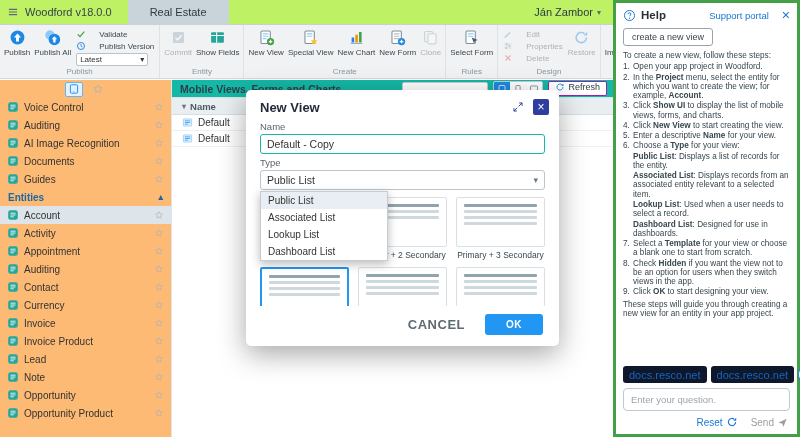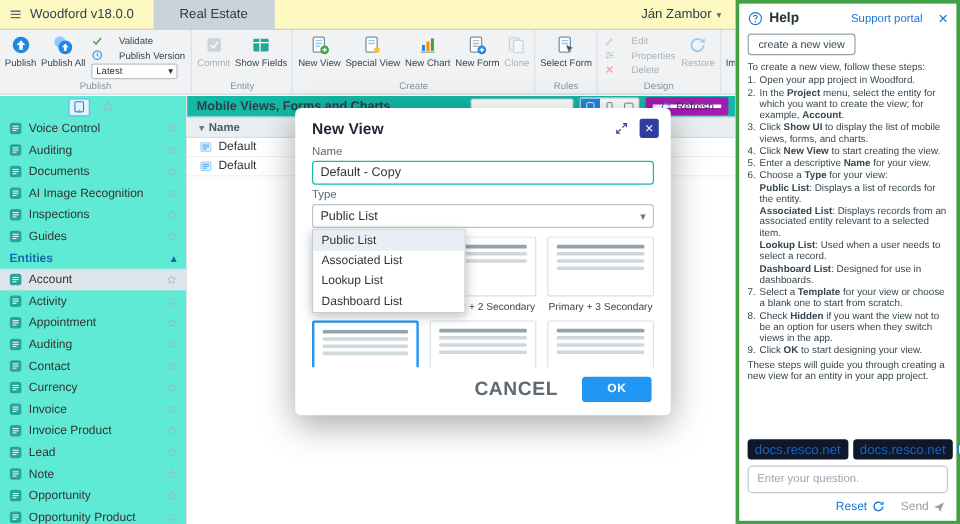--- a/index.html
+++ b/index.html
@@ -10,7 +10,7 @@
   
   .workspace{position:absolute;left:0;top:0;width:613px;height:437px;overflow:hidden}
 
-  .topbar{height:25px;background:#fef9c3;border-bottom:1px solid #c7d0d6;display:flex;align-items:center}
+  .topbar{height:25px;background:#bef264;border-bottom:1px solid #c7d0d6;display:flex;align-items:center}
   .menu-ico{margin-left:7px}
   .app-title{font-size:11px;color:#37424a;padding:0 16px 0 6px;white-space:nowrap}
   .project-tab{height:25px;display:flex;align-items:center;padding:0 22px;background:#c9d3da;color:#2b3a42;cursor:pointer;white-space:nowrap}

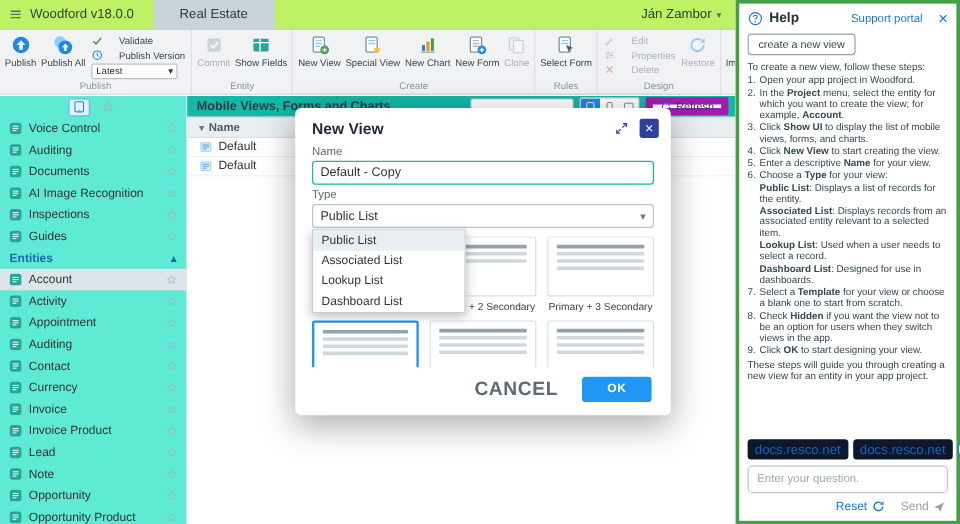--- a/index.html
+++ b/index.html
@@ -51,7 +51,7 @@
   .seg-btn{width:16px;height:13px;display:flex;align-items:center;justify-content:center;color:#6b7a84;cursor:pointer}
   .seg-btn.active{background:var(--accent-blue,#1e88e5);color:#fff}
   .seg-btn svg{width:10px;height:10px}
-  .refresh{border:6px solid #a21caf;background:#fff;border-radius:2px;height:15px;display:flex;align-items:center;gap:3px;font-size:9px;color:#2f3e46;padding:0 6px;cursor:pointer;font-family:inherit}
+  .refresh{border:1px solid #a21caf;background:#fff;border-radius:2px;height:15px;display:flex;align-items:flex-start;gap:3px;font-size:9px;color:#2f3e46;padding:0 6px;cursor:pointer;font-family:inherit}
   .refresh .ico svg{width:10px;height:10px}
   .table-head{height:17px;background:#e9eef1;border-bottom:1px solid #d8dfe4;display:flex;align-items:center;gap:4px;padding:0 10px;font-size:9.5px;font-weight:bold;color:#4a5b66;cursor:pointer}
   .table-head .chev{font-size:8px;color:#6b7a84}

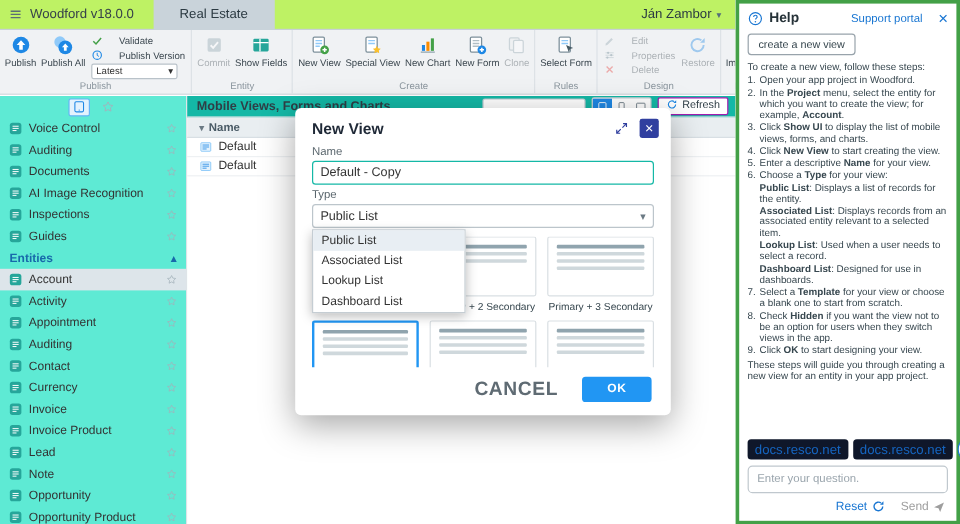--- a/index.html
+++ b/index.html
@@ -30,7 +30,7 @@
   .disabled{opacity:.38}
 
   .body-area{position:absolute;top:80px;bottom:0;left:0;width:613px;display:flex}
-  .sidebar{width:156px;background:#5eead4;border-right:1px solid #dfe4e8;overflow:hidden;flex:none}
+  .sidebar{width:172px;background:#fdba74;border-right:1px solid #dfe4e8;overflow:hidden;flex:none}
   .side-toolbar{height:18px;display:flex;align-items:center;justify-content:center;gap:6px;padding:2px 0}
   .side-tbtn{width:18px;height:15px;display:flex;align-items:center;justify-content:center;border:1px solid transparent;border-radius:2px;cursor:pointer;color:#7b8a93}
   .side-tbtn.active{border-color:#64b5f6;background:#e3f2fd;color:#1e88e5}

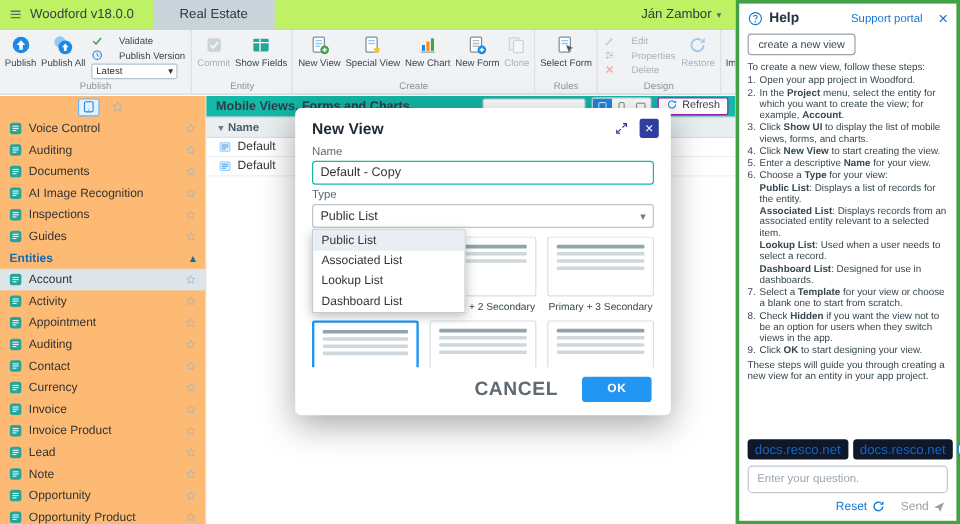--- a/index.html
+++ b/index.html
@@ -395,21 +395,21 @@
                   <path d="M4.6 5.6h6.8M4.6 8h6.8M4.6 10.4h4.4" stroke="#fff" stroke-width="1.1"></path>
                 </svg>
               </span>
+              <span class="side-lbl">AI Image Recognition</span>
+              <span class="ico star">
+                <svg viewBox="0 0 16 16">
+                  <path d="M8 2.6l1.7 3.4 3.7.5-2.7 2.6.6 3.7L8 11.1l-3.3 1.7.6-3.7L2.6 6.5l3.7-.5z" fill="none" stroke="#a3b1ba" stroke-width="1"></path>
+                </svg>
+              </span>
+            </div>
+            <div class="side-item">
+              <span class="ico ent">
+                <svg viewBox="0 0 16 16">
+                  <rect x="1.6" y="1.6" width="12.8" height="12.8" rx="3" fill="#26a69a"></rect>
+                  <path d="M4.6 5.6h6.8M4.6 8h6.8M4.6 10.4h4.4" stroke="#fff" stroke-width="1.1"></path>
+                </svg>
+              </span>
               <span class="side-lbl">Documents</span>
-              <span class="ico star">
-                <svg viewBox="0 0 16 16">
-                  <path d="M8 2.6l1.7 3.4 3.7.5-2.7 2.6.6 3.7L8 11.1l-3.3 1.7.6-3.7L2.6 6.5l3.7-.5z" fill="none" stroke="#a3b1ba" stroke-width="1"></path>
-                </svg>
-              </span>
-            </div>
-            <div class="side-item">
-              <span class="ico ent">
-                <svg viewBox="0 0 16 16">
-                  <rect x="1.6" y="1.6" width="12.8" height="12.8" rx="3" fill="#26a69a"></rect>
-                  <path d="M4.6 5.6h6.8M4.6 8h6.8M4.6 10.4h4.4" stroke="#fff" stroke-width="1.1"></path>
-                </svg>
-              </span>
-              <span class="side-lbl">AI Image Recognition</span>
               <span class="ico star">
                 <svg viewBox="0 0 16 16">
                   <path d="M8 2.6l1.7 3.4 3.7.5-2.7 2.6.6 3.7L8 11.1l-3.3 1.7.6-3.7L2.6 6.5l3.7-.5z" fill="none" stroke="#a3b1ba" stroke-width="1"></path>

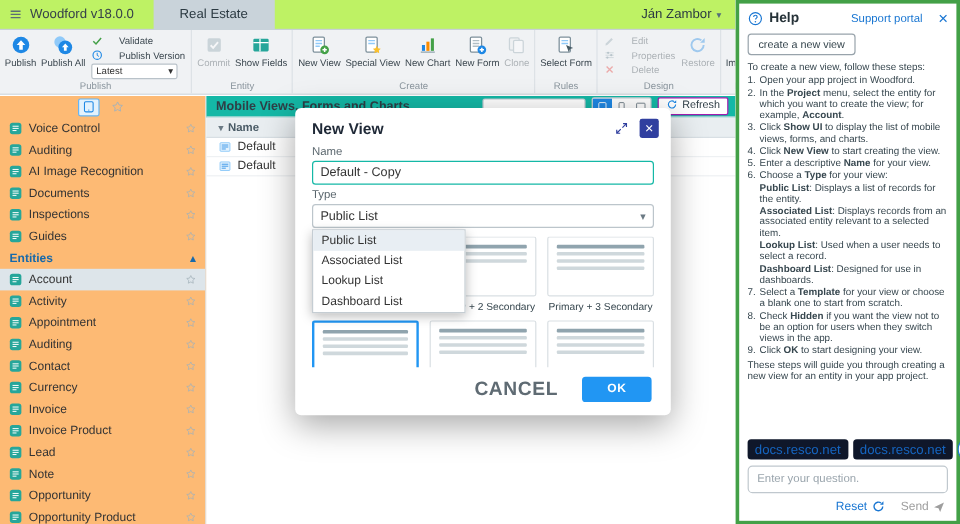--- a/index.html
+++ b/index.html
@@ -410,20 +410,6 @@
                 </svg>
               </span>
               <span class="side-lbl">Documents</span>
-              <span class="ico star">
-                <svg viewBox="0 0 16 16">
-                  <path d="M8 2.6l1.7 3.4 3.7.5-2.7 2.6.6 3.7L8 11.1l-3.3 1.7.6-3.7L2.6 6.5l3.7-.5z" fill="none" stroke="#a3b1ba" stroke-width="1"></path>
-                </svg>
-              </span>
-            </div>
-            <div class="side-item">
-              <span class="ico ent">
-                <svg viewBox="0 0 16 16">
-                  <rect x="1.6" y="1.6" width="12.8" height="12.8" rx="3" fill="#26a69a"></rect>
-                  <path d="M4.6 5.6h6.8M4.6 8h6.8M4.6 10.4h4.4" stroke="#fff" stroke-width="1.1"></path>
-                </svg>
-              </span>
-              <span class="side-lbl">Inspections</span>
               <span class="ico star">
                 <svg viewBox="0 0 16 16">
                   <path d="M8 2.6l1.7 3.4 3.7.5-2.7 2.6.6 3.7L8 11.1l-3.3 1.7.6-3.7L2.6 6.5l3.7-.5z" fill="none" stroke="#a3b1ba" stroke-width="1"></path>

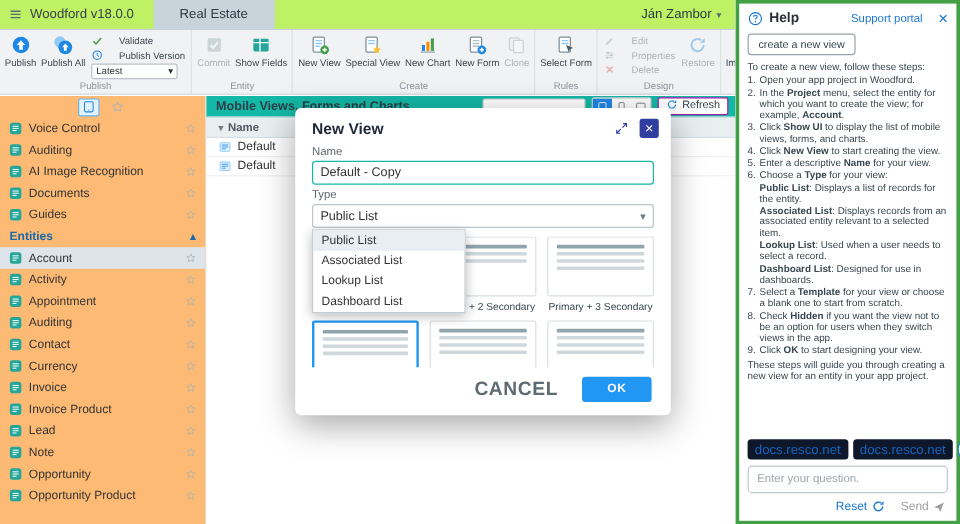--- a/index.html
+++ b/index.html
@@ -82,7 +82,7 @@
   .bar.dark{background:#90a4ae}
   .tpl-label{font-size:8.5px;color:#37474f;text-align:center;margin-top:3px;white-space:nowrap;overflow:hidden}
   .modal-footer{display:flex;justify-content:flex-end;align-items:center;gap:20px;padding:8px 16px 11px}
-  .btn-cancel{font-size:16px;color:#5f6b73;letter-spacing:.5px;font-weight:bold;cursor:pointer}
+  .btn-cancel{font-size:13px;color:#5f6b73;letter-spacing:.5px;font-weight:bold;cursor:pointer}
   .btn-ok{background:var(--ok-button,#2196f3);color:#fff;font-size:10px;font-weight:bold;padding:5px 21px;border-radius:3px;letter-spacing:.5px;cursor:pointer}
 
   

